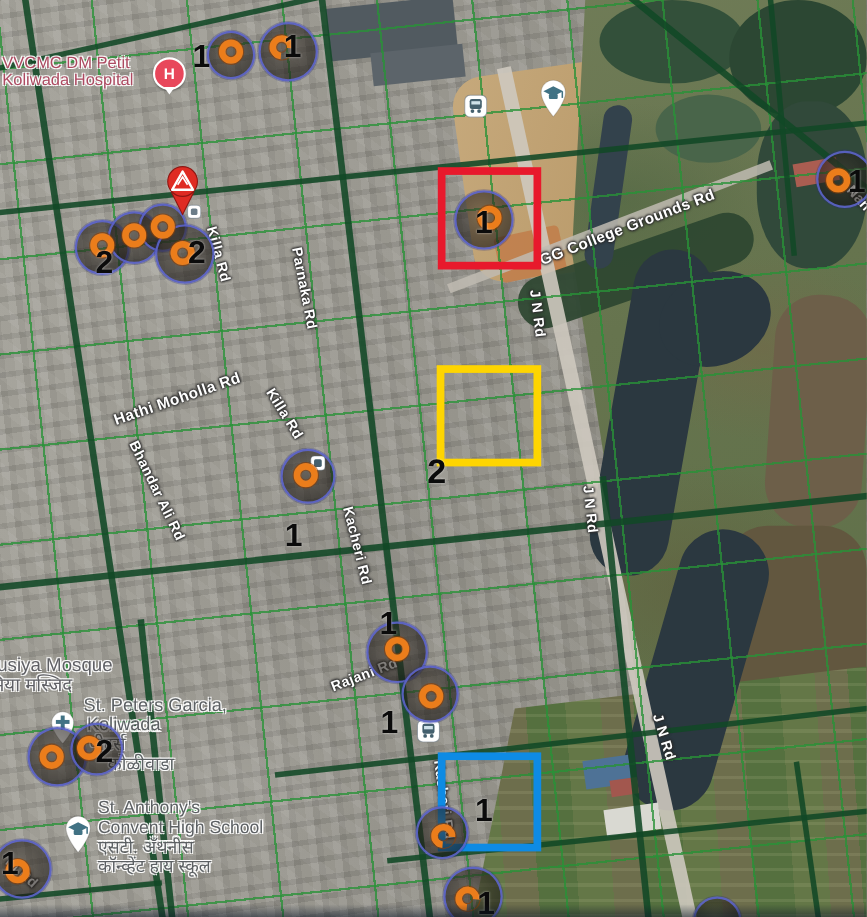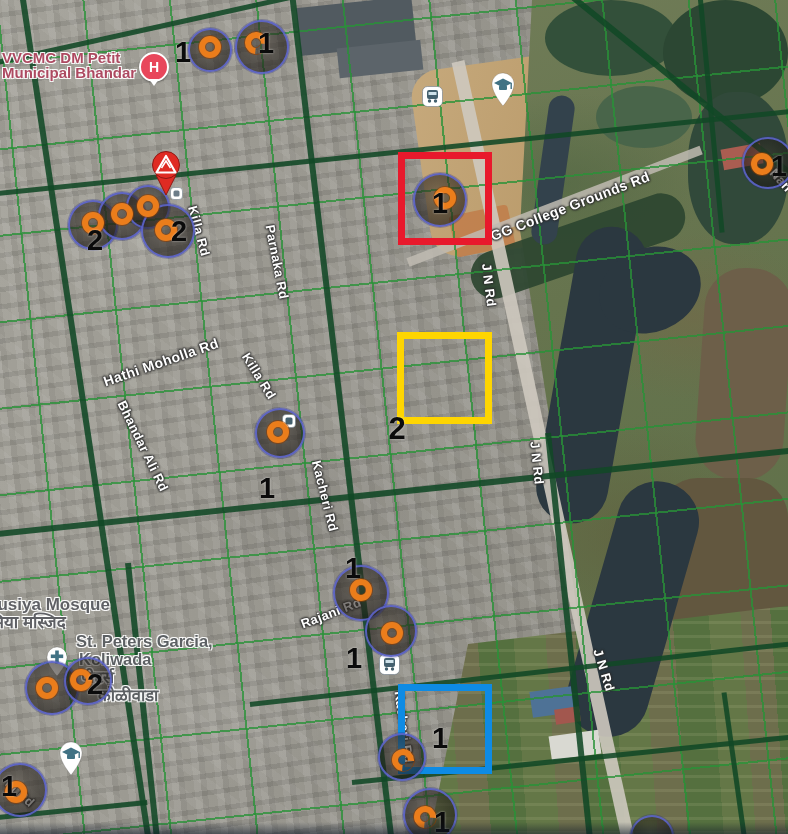--- a/index.html
+++ b/index.html
@@ -25,7 +25,7 @@
           transform-origin:center;
           text-shadow:0 1px 2px rgba(45,45,45,.95),0 -1px 2px rgba(45,45,45,.95),1px 0 2px rgba(45,45,45,.95),-1px 0 2px rgba(45,45,45,.95);}
   .sq{z-index:6;background:transparent;}
-  .poi{z-index:7;white-space:nowrap;font-weight:700;
+  .poi{z-index:7;white-space:nowrap;font-weight:400;
        text-shadow:-1px -1px 0 rgba(255,255,255,.9),1px -1px 0 rgba(255,255,255,.9),-1px 1px 0 rgba(255,255,255,.9),1px 1px 0 rgba(255,255,255,.9);}
   .picon{z-index:7;}
   .mkr{z-index:8;border-radius:50%;transform:translate(-50%,-50%);

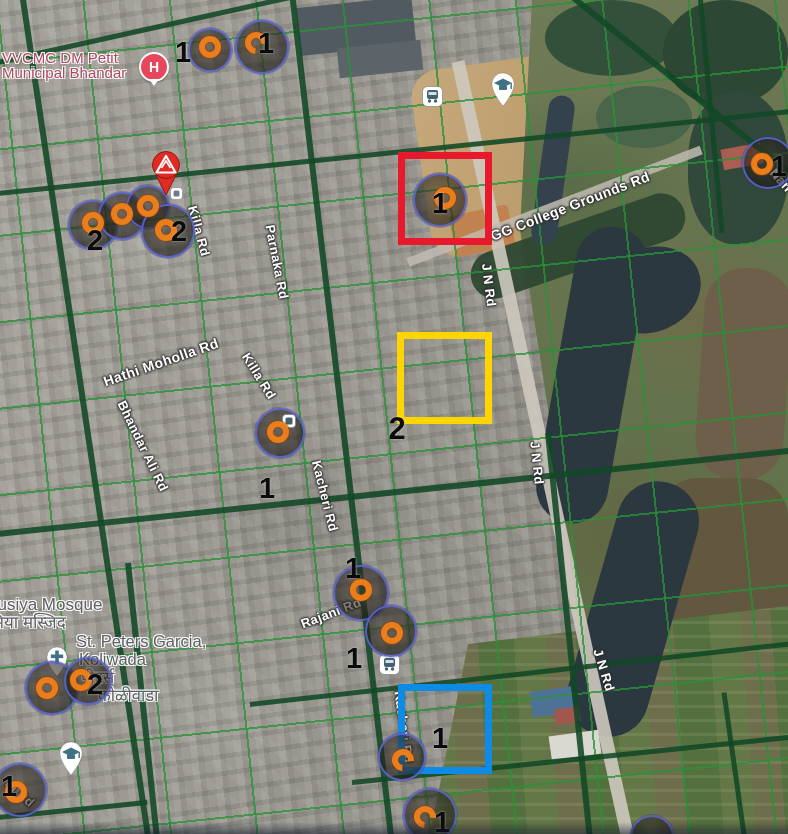--- a/index.html
+++ b/index.html
@@ -135,7 +135,7 @@
 
   <div class="abs poi" style="left:2px;top:50px;color:#ad4a61;font-size:15px;line-height:15px;">
     <div>VVCMC DM Petit</div>
-    <div>Municipal Bhandar</div>
+    <div>Koliwada Hospital</div>
   </div>
   <div class="abs poi" style="left:-12px;top:596px;color:#5f6065;font-size:17px;line-height:18px;">
     <div>ausiya Mosque</div>

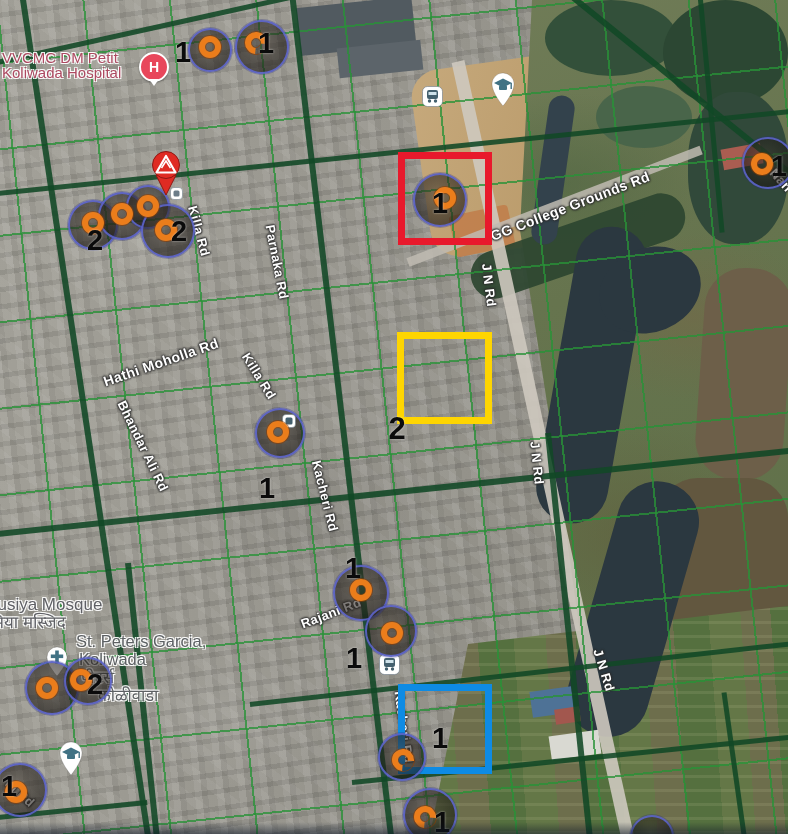--- a/index.html
+++ b/index.html
@@ -147,6 +147,12 @@
     <div class="hi" style="margin-left:5px;">पीटर्स</div>
     <div class="hi" style="margin-left:22px;">कोळीवाडा</div>
   </div>
+  <div class="abs poi" style="left:89px;top:726px;color:#5c6063;font-size:16px;line-height:18px;">
+    <div>St. Anthony's</div>
+    <div>Convent High School</div>
+    <div class="hi">एसटी. अँथनीस</div>
+    <div class="hi">कॉन्व्हेंट हाय स्कूल</div>
+  </div>
 
   <div class="abs hpin" style="left:139px;top:52px;">
     <span>H</span>

